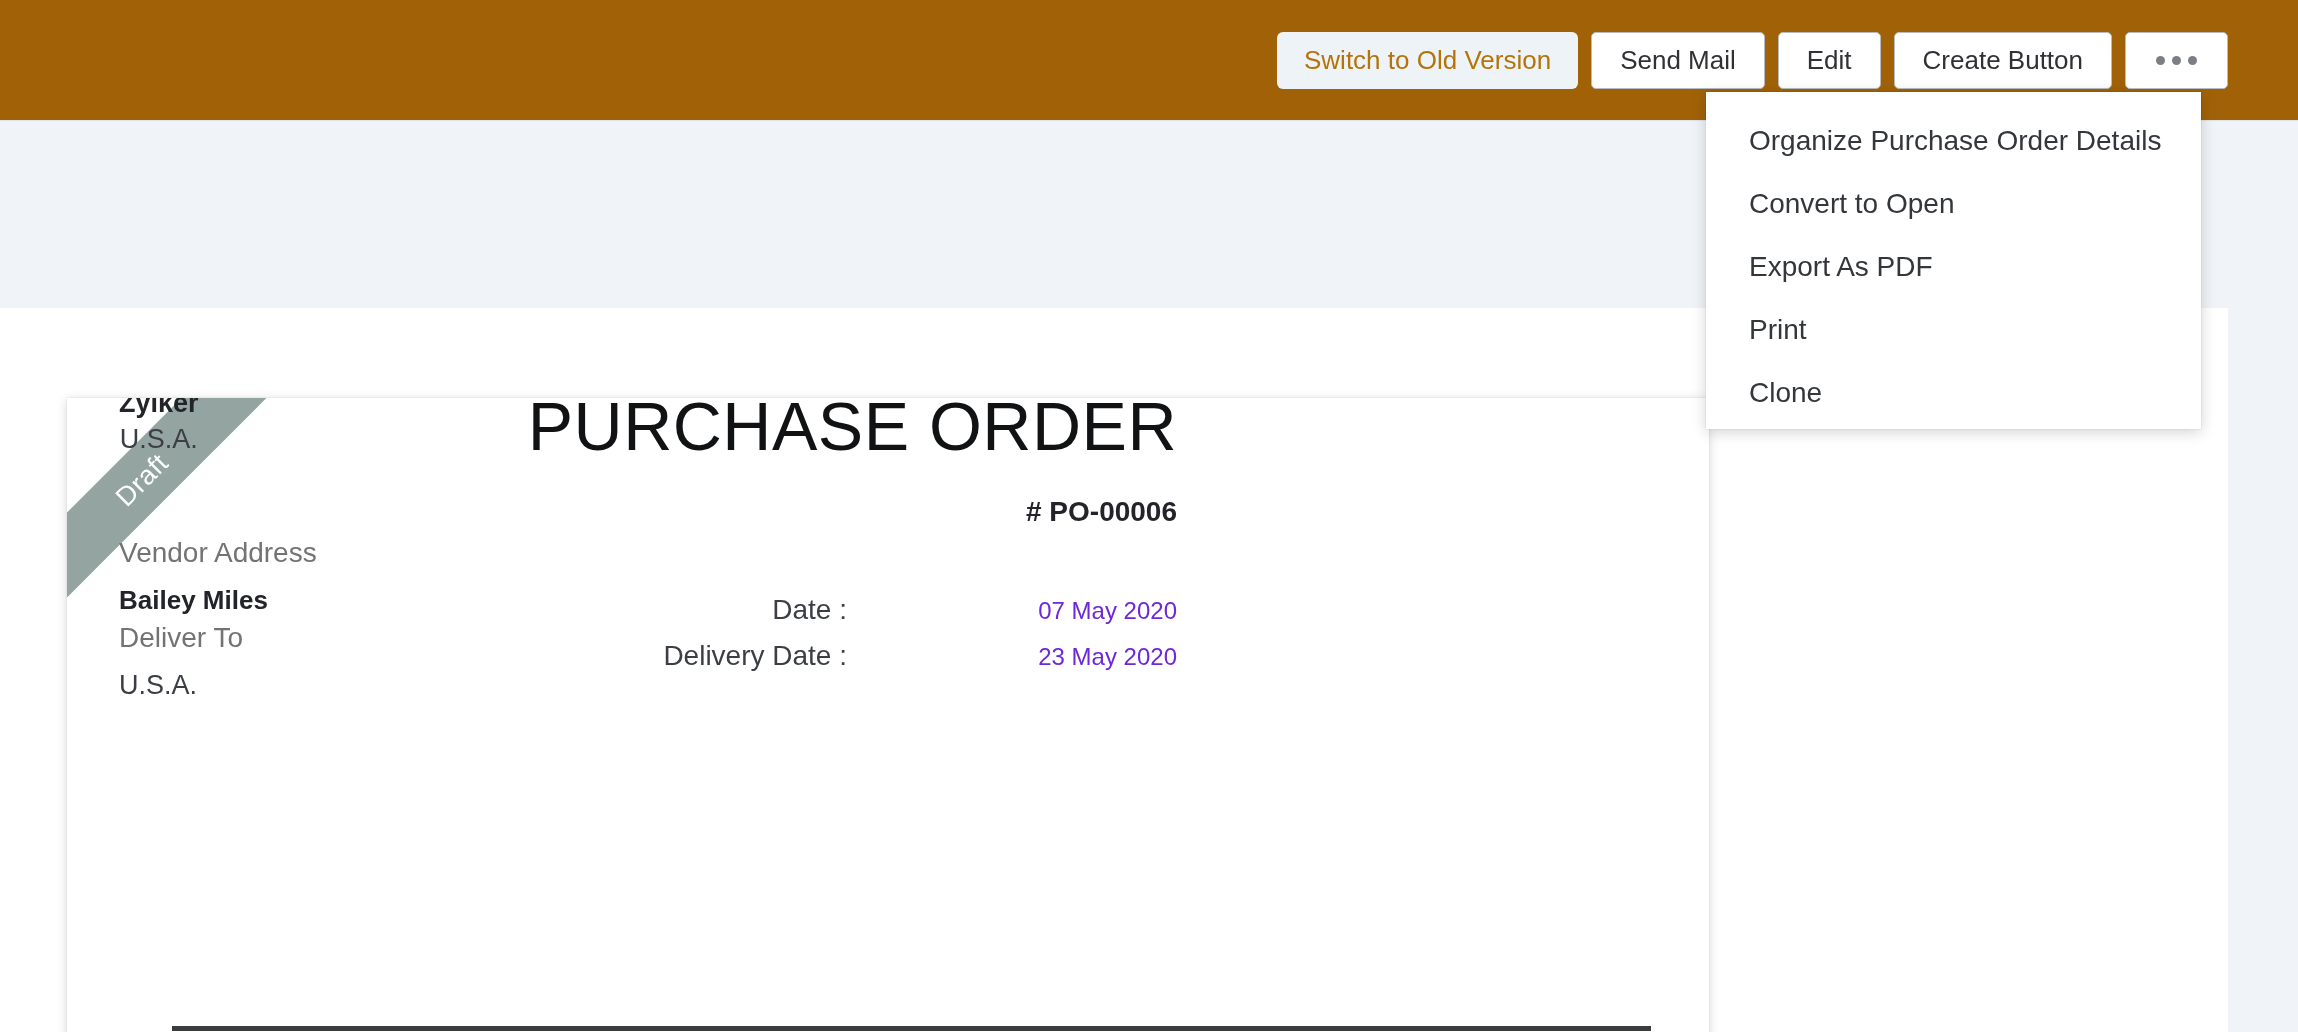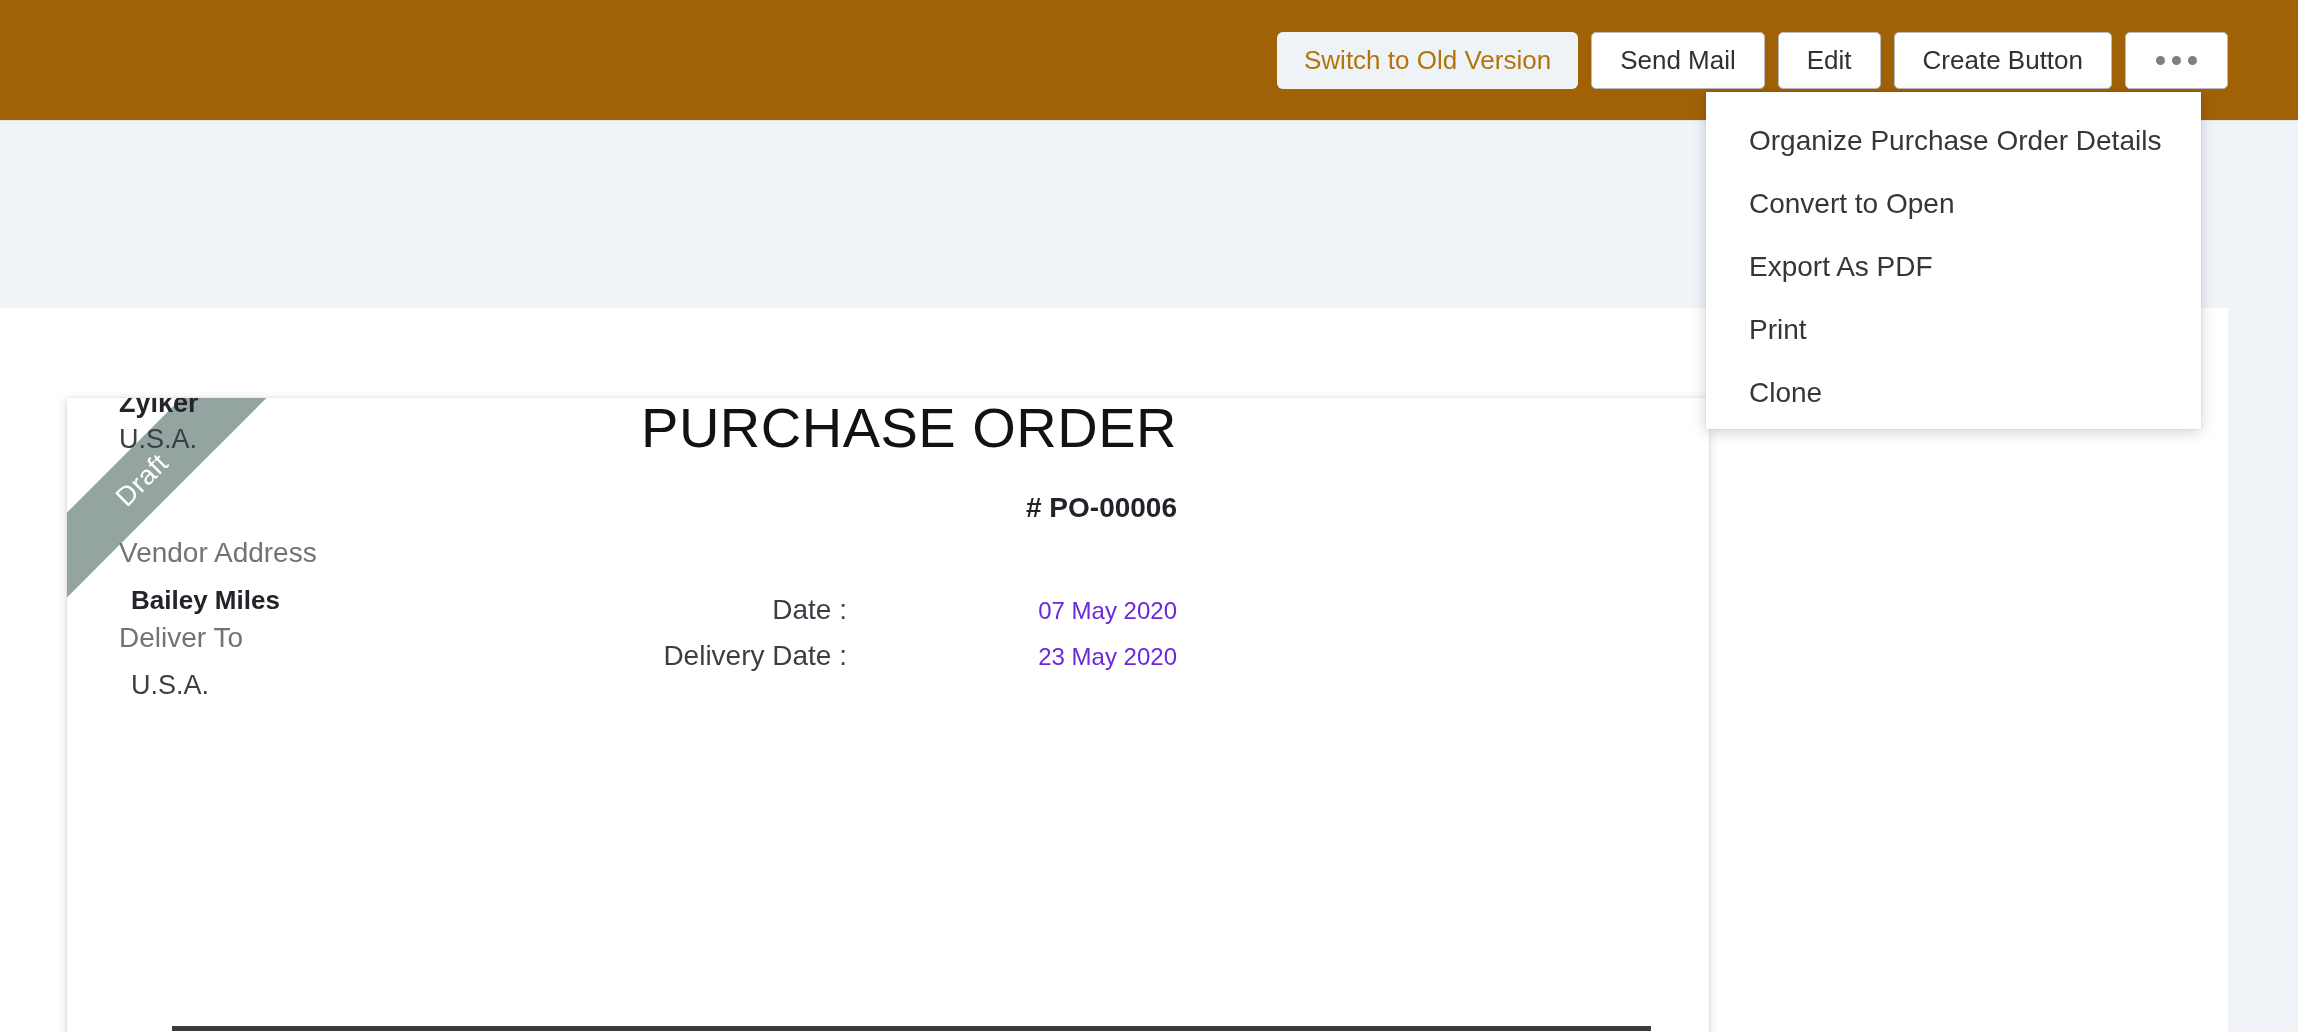--- a/index.html
+++ b/index.html
@@ -301,7 +301,7 @@
           <div class="doc-number"># PO-00006</div>
         </div>
 
-        <div class="company" style="top: -12px;">
+        <div class="company" style="top: -12px; text-align: center;">
           <div class="company-name">Zylker</div>
           <div class="company-country">U.S.A.</div>
         </div>

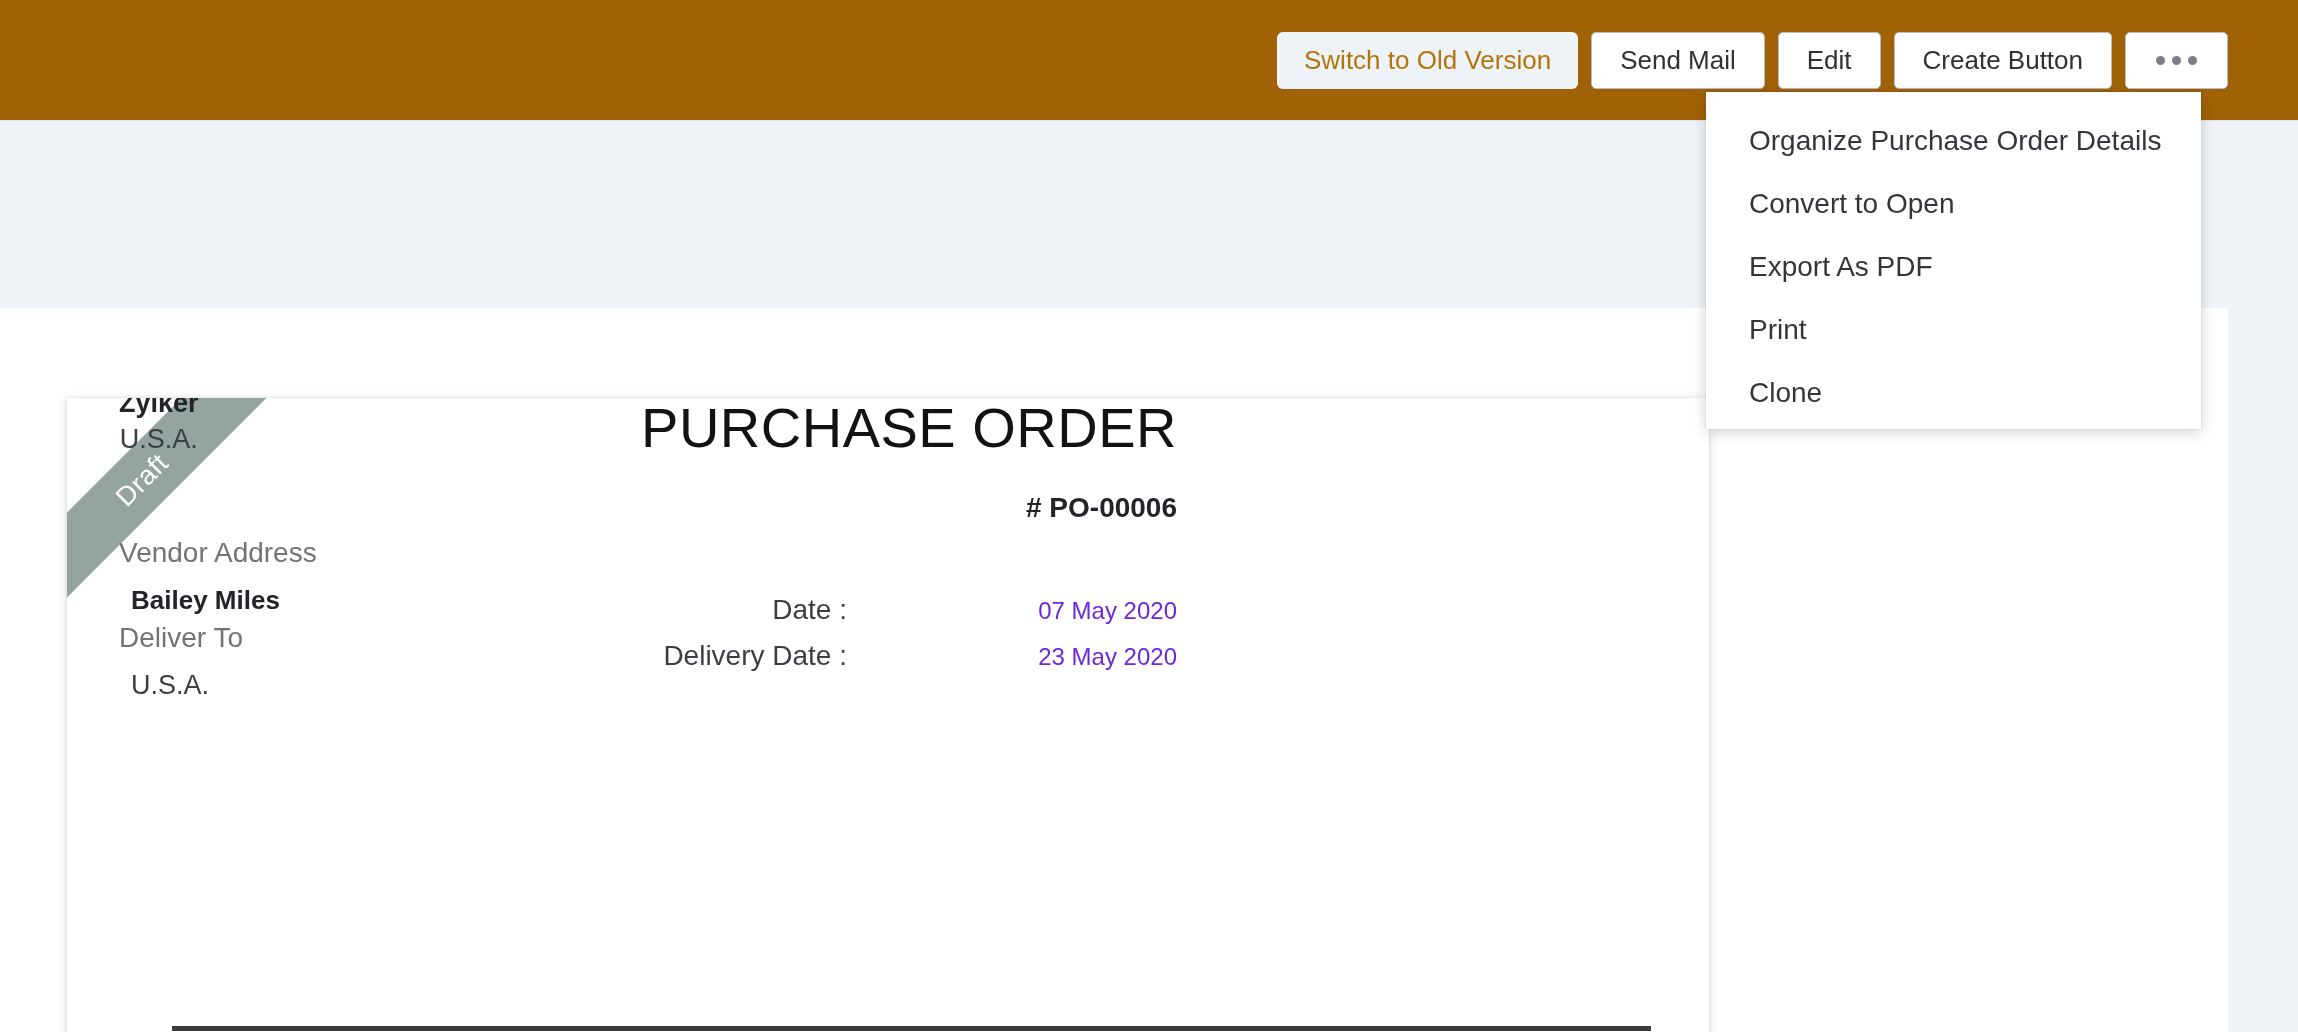--- a/index.html
+++ b/index.html
@@ -177,12 +177,12 @@
     padding-right: 532px;
   }
   .doc-title {
-    font-size: 56px;
+    font-size: 68px;
     color: #111214;
     letter-spacing: 0.5px;
     font-weight: normal;
     line-height: 1;
-    margin-top: 12px;
+    margin-top: 4px;
   }
   .doc-number {
     font-size: 28px;

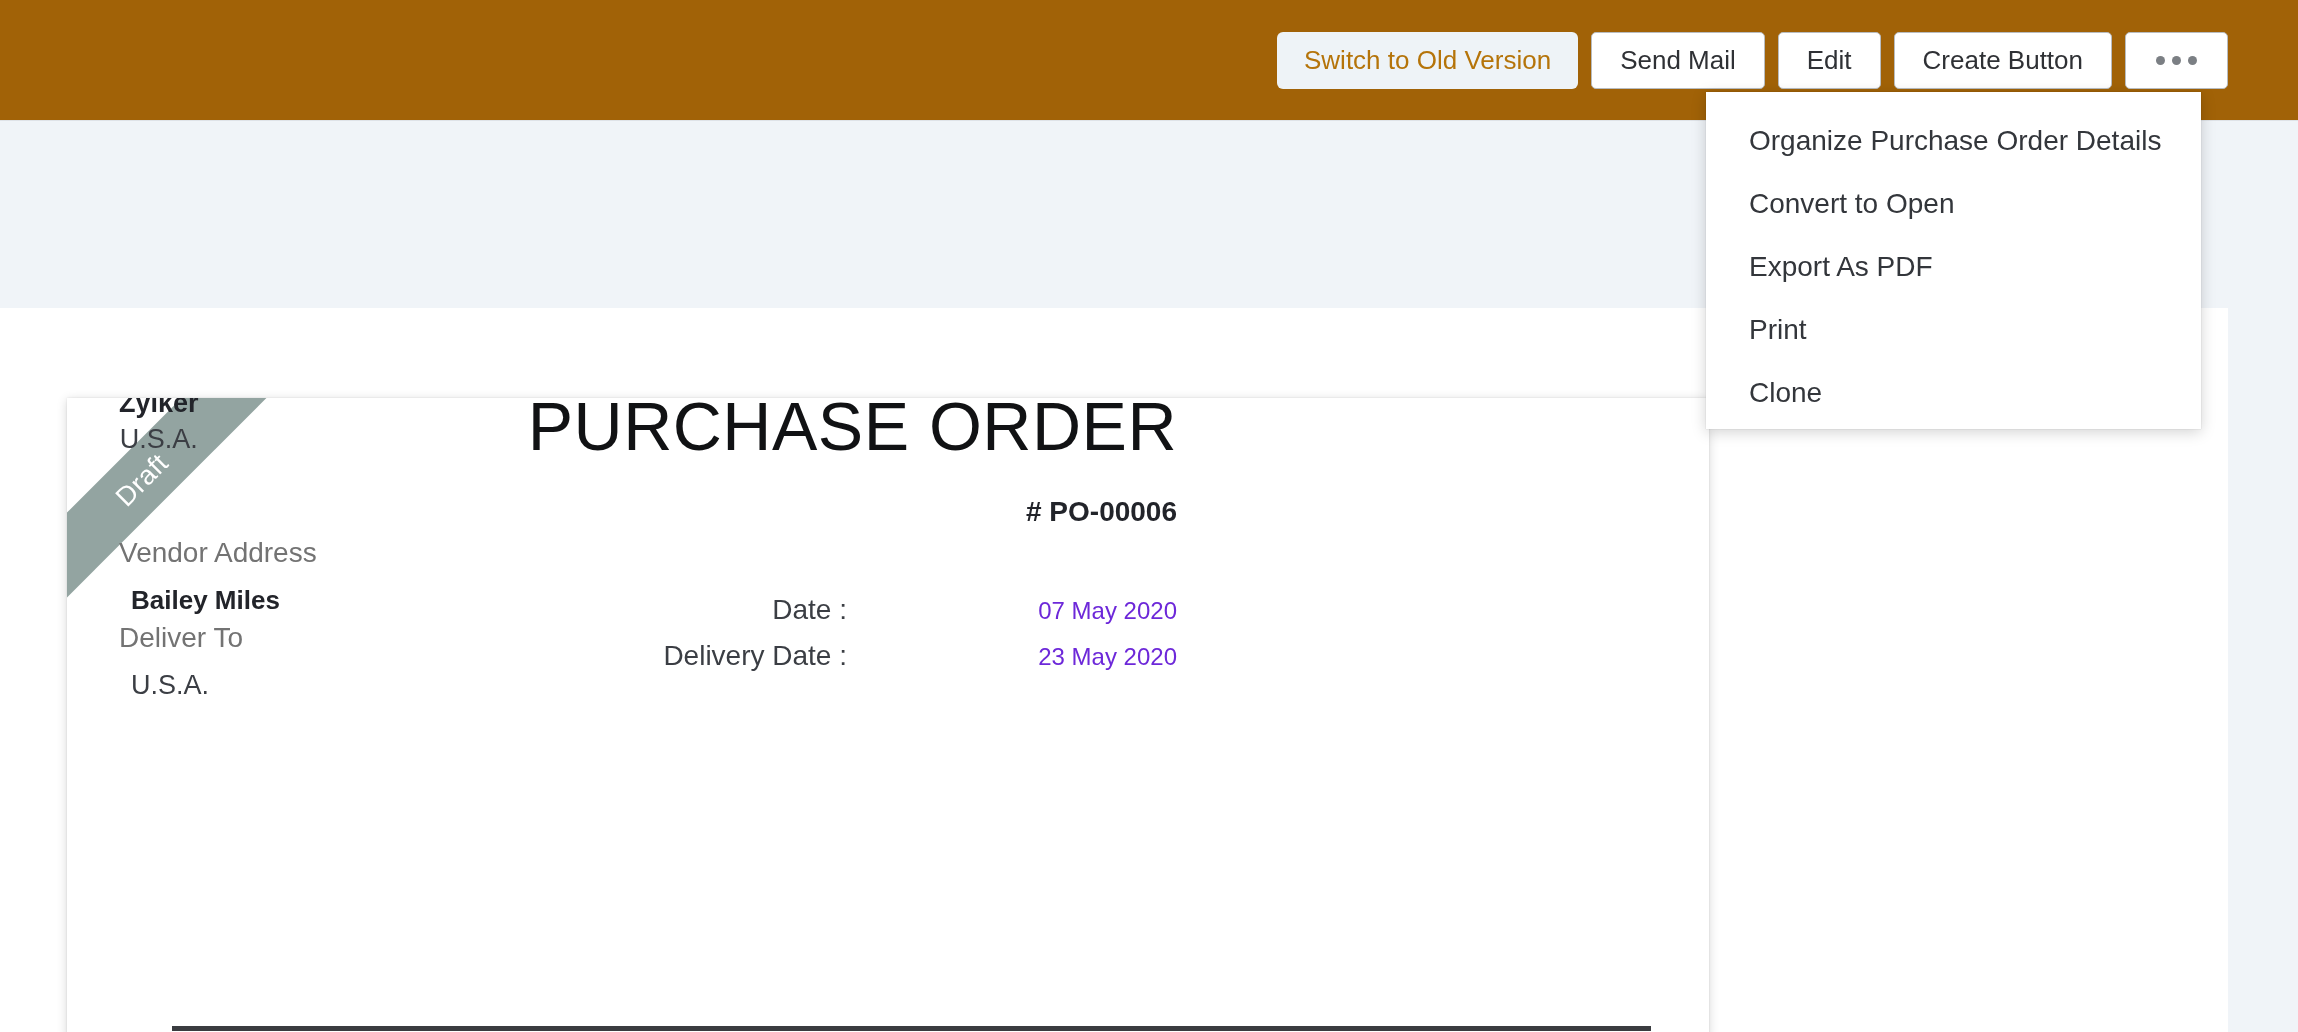--- a/index.html
+++ b/index.html
@@ -203,7 +203,6 @@
     color: #22242a;
     line-height: 1.4;
     margin-top: 10px;
-    margin-left: 12px;
   }
   .addr-value.plain {
     font-weight: normal;

